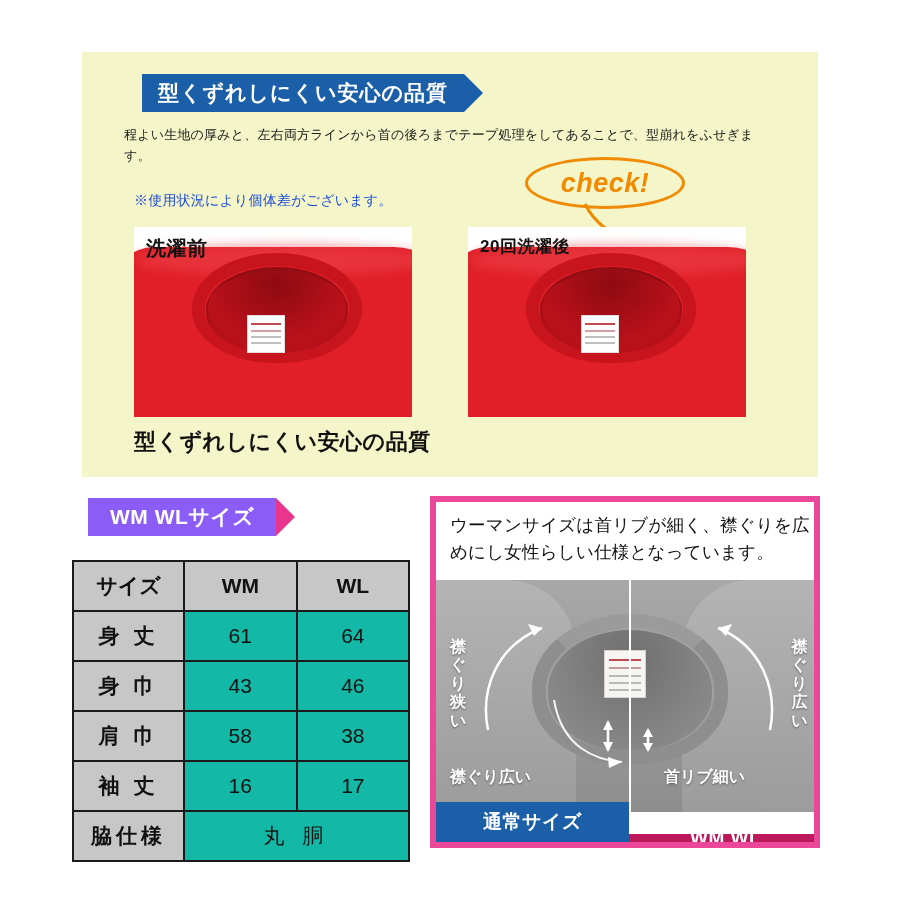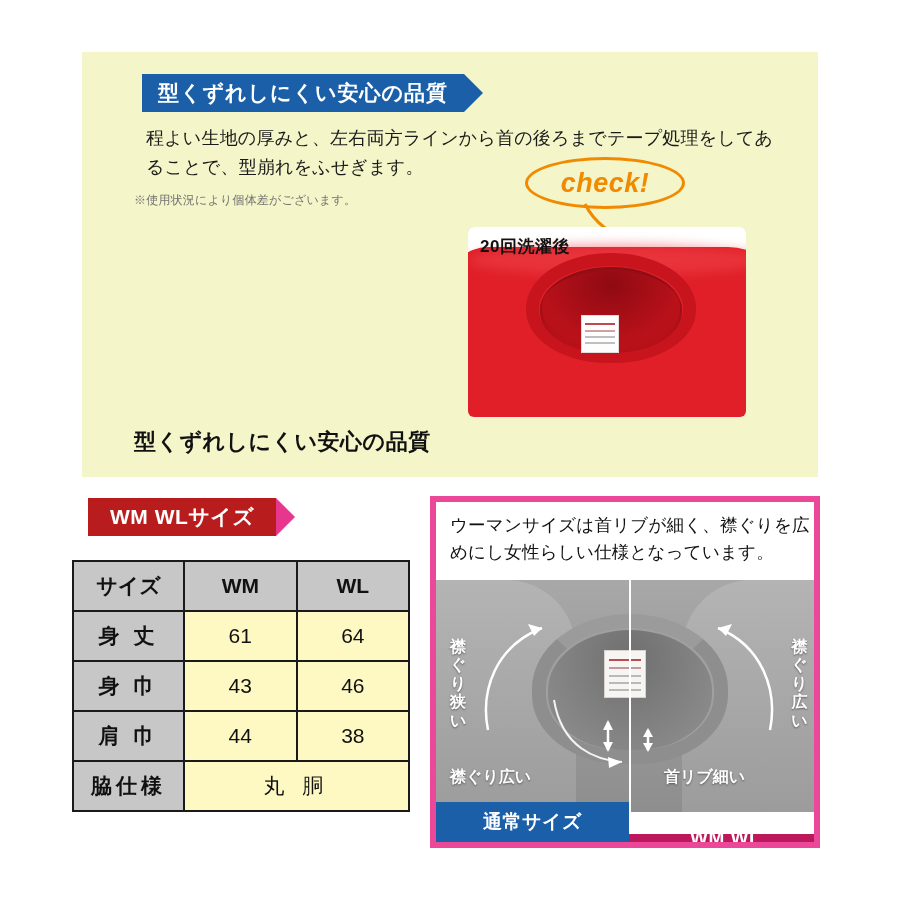--- a/index.html
+++ b/index.html
@@ -54,10 +54,10 @@
 
   .body-text {
     position: absolute;
-    left: 64px;
+    left: 42px;
     top: 72px;
     width: 640px;
-    font-size: 18px;
+    font-size: 13px;
     line-height: 1.62;
     letter-spacing: 0.2px;
     color: #1a1a1a;

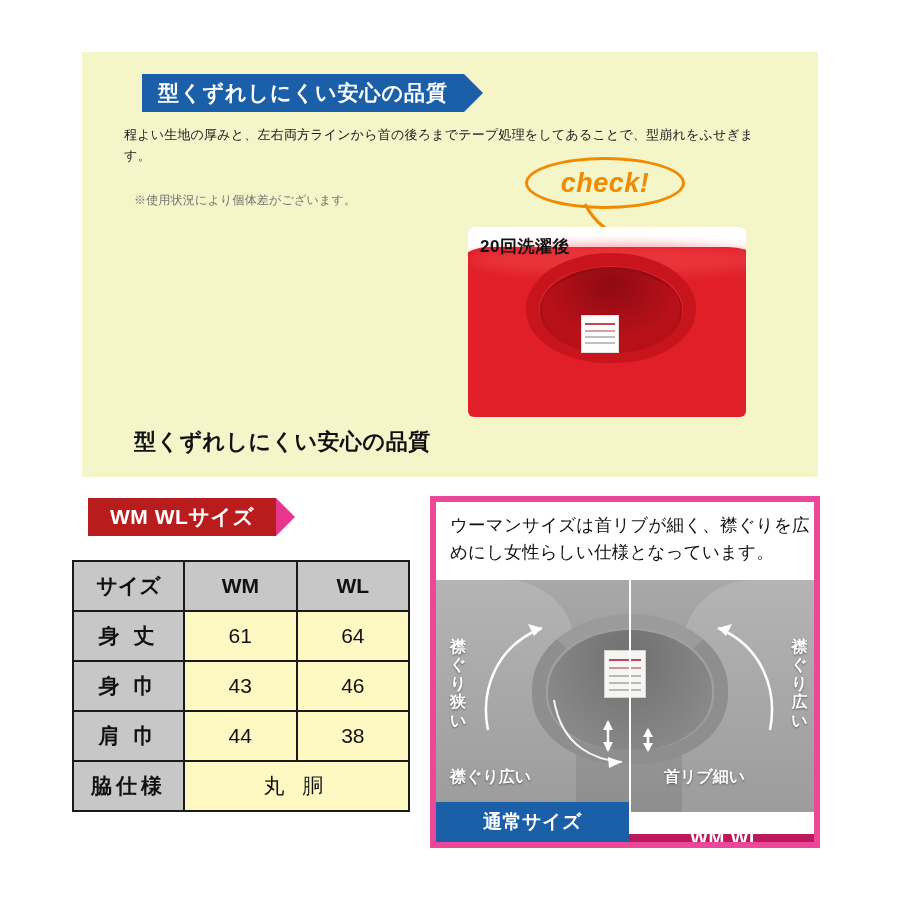--- a/index.html
+++ b/index.html
@@ -66,8 +66,8 @@
     position: absolute;
     left: 52px;
     top: 140px;
-    font-size: 12px;
-    color: #737373;
+    font-size: 14px;
+    color: #1d4ed8;
     letter-spacing: 0.2px;
   }
 

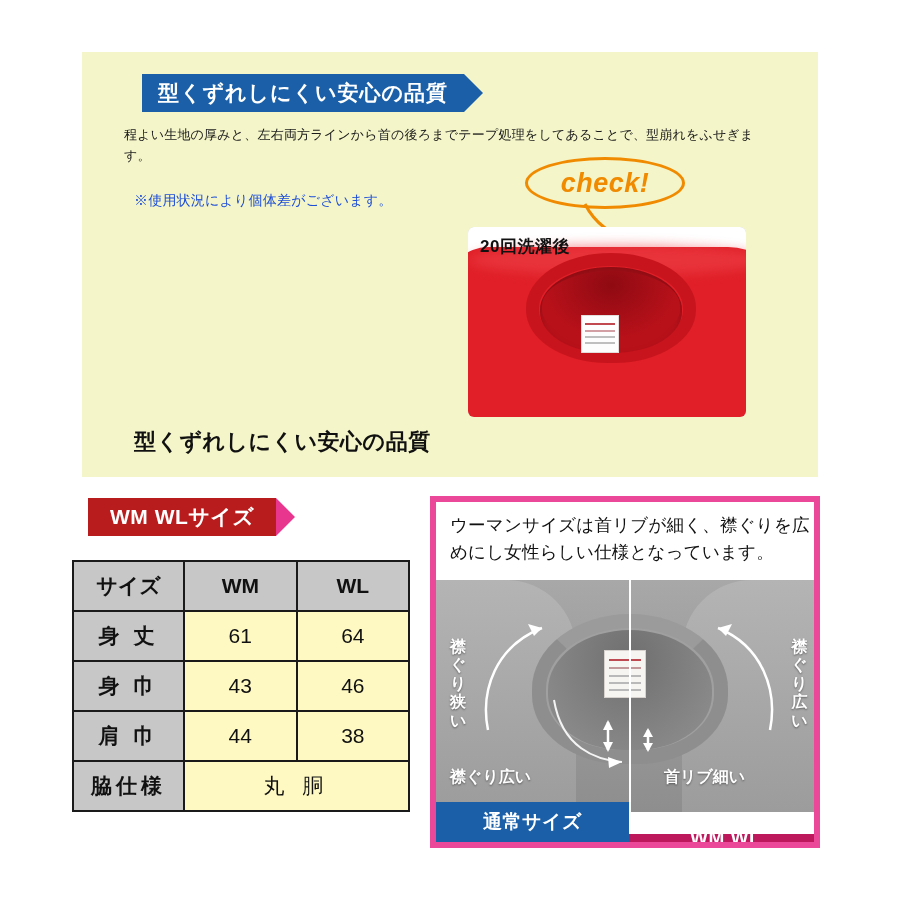--- a/index.html
+++ b/index.html
@@ -425,6 +425,21 @@
     <path d="M58,40 L44,38 L52,28 Z" fill="#f08a00"></path>
   </svg>
 
+  <div class="photo photo-left">
+    <div class="bg"></div>
+    <div class="shirt"></div>
+    <div class="shirt-hi"></div>
+    <div class="collar-outer"></div>
+    <div class="collar-inner"></div>
+    <div class="neck-shadow"></div>
+    <div class="tag">
+      <div class="tagline t1"></div>
+        <div class="tagline t2"></div>
+      <div class="tagline t3"></div>
+        <div class="tagline t4"></div>
+    </div>
+    <div class="caption">洗濯前</div>
+  </div>
 
   <div class="photo photo-right">
     <div class="bg"></div>

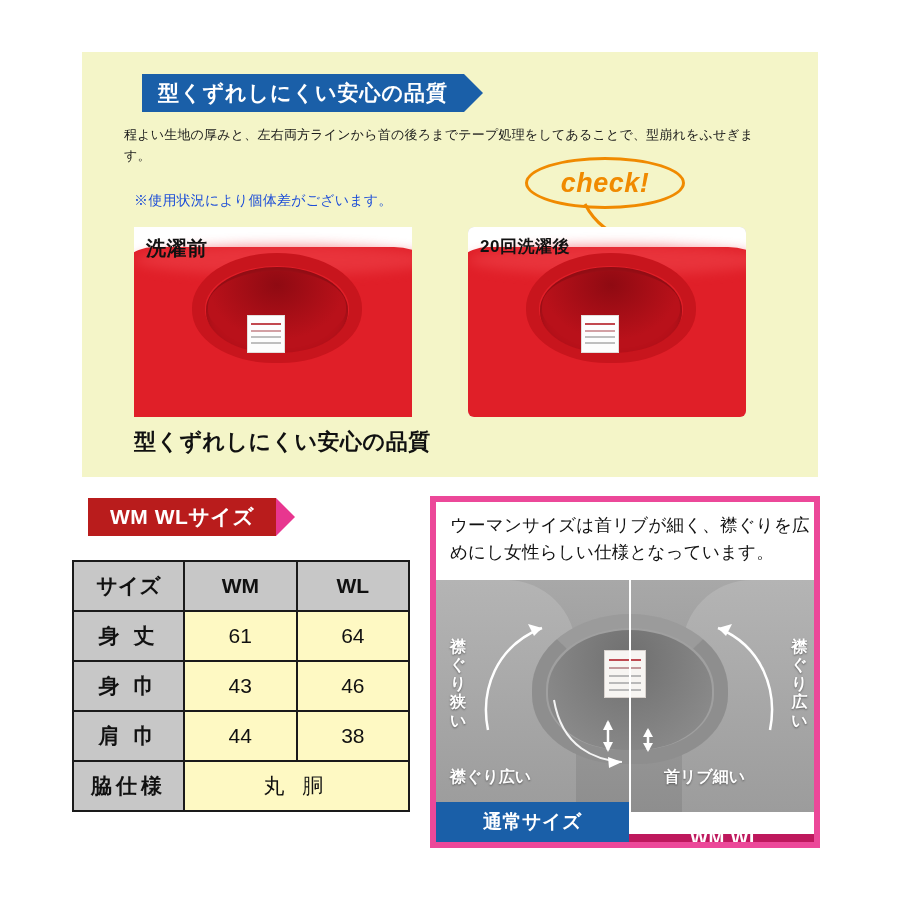--- a/index.html
+++ b/index.html
@@ -113,7 +113,7 @@
     background: #c9c9c9;
   }
   .photo-left { left: 52px; top: 175px; }
-  .photo-right { left: 386px; top: 175px; border-radius: 6px; }
+  .photo-right { left: 386px; top: 175px; }
 
   .photo .bg {
     position: absolute;

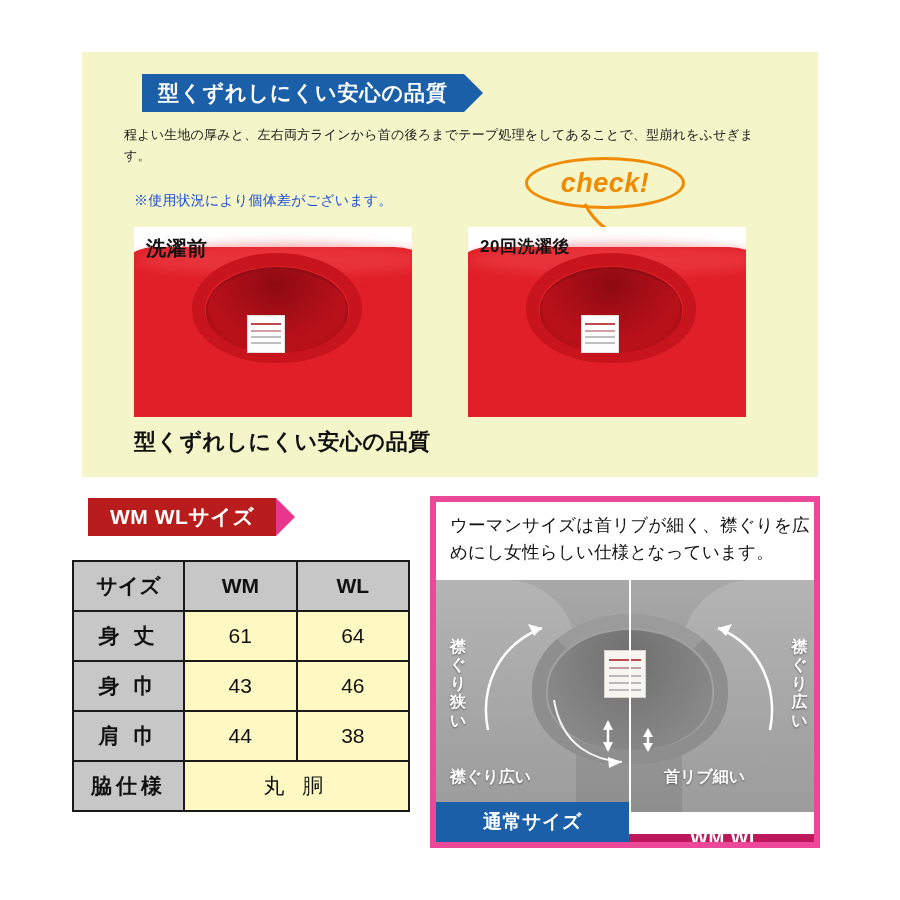--- a/index.html
+++ b/index.html
@@ -219,7 +219,7 @@
     left: 88px;
     top: 498px;
     height: 38px;
-    background: #b91c1c;
+    background: #8b5cf6;
     color: #ffffff;
     font-size: 21px;
     font-weight: bold;

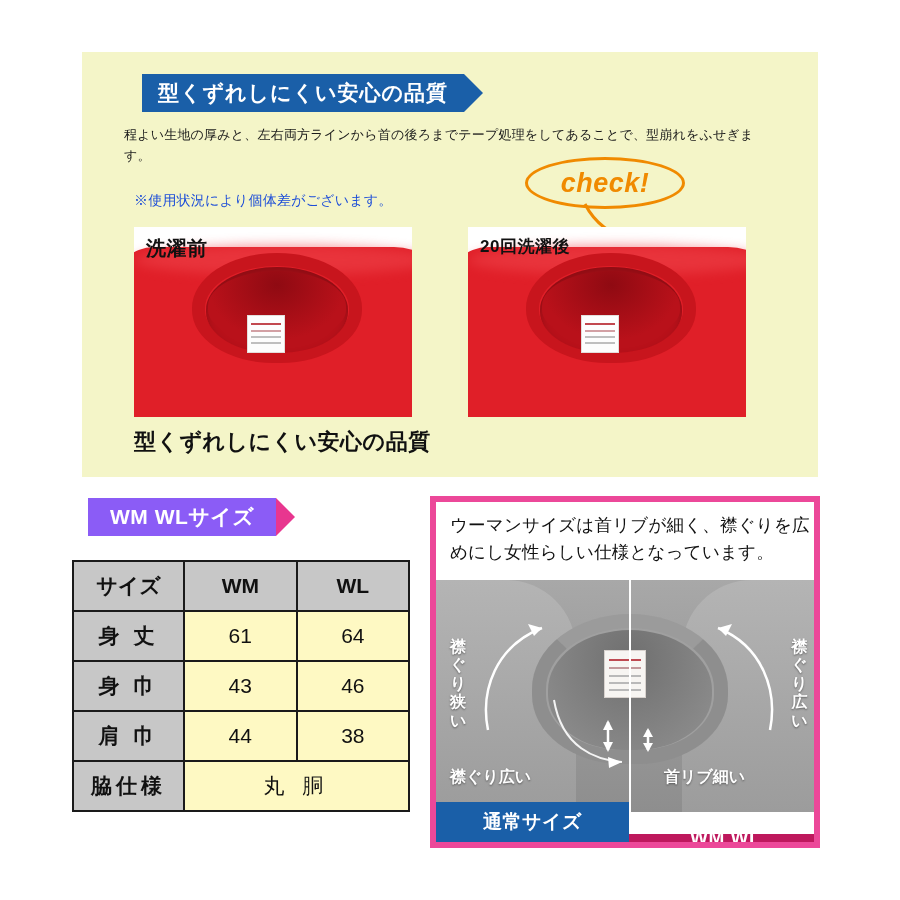--- a/index.html
+++ b/index.html
@@ -246,7 +246,7 @@
     top: 560px;
     width: 338px;
     border-collapse: collapse;
-    background: #fef9c3;
+    background: #14b8a6;
   }
   table.size-table th,
   table.size-table td {

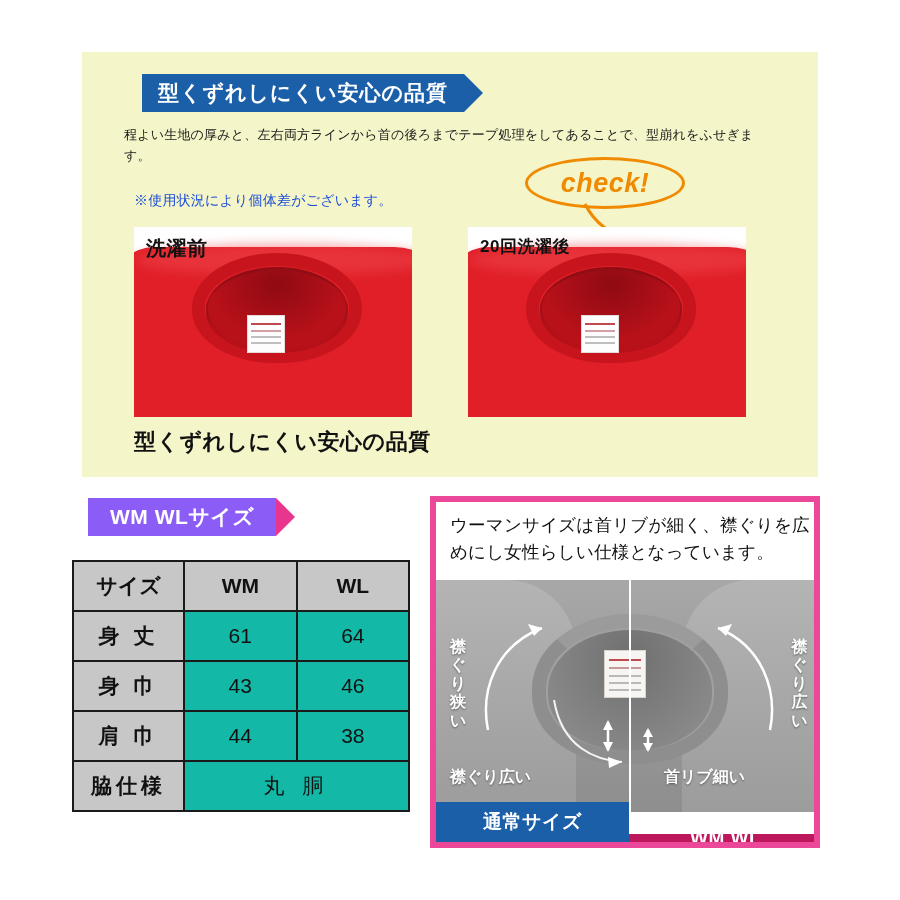--- a/index.html
+++ b/index.html
@@ -485,7 +485,7 @@
     </tr>
     <tr>
       <th>肩 巾</th>
-      <td>44</td>
+      <td>58</td>
       <td>38</td>
     </tr>
     <tr>

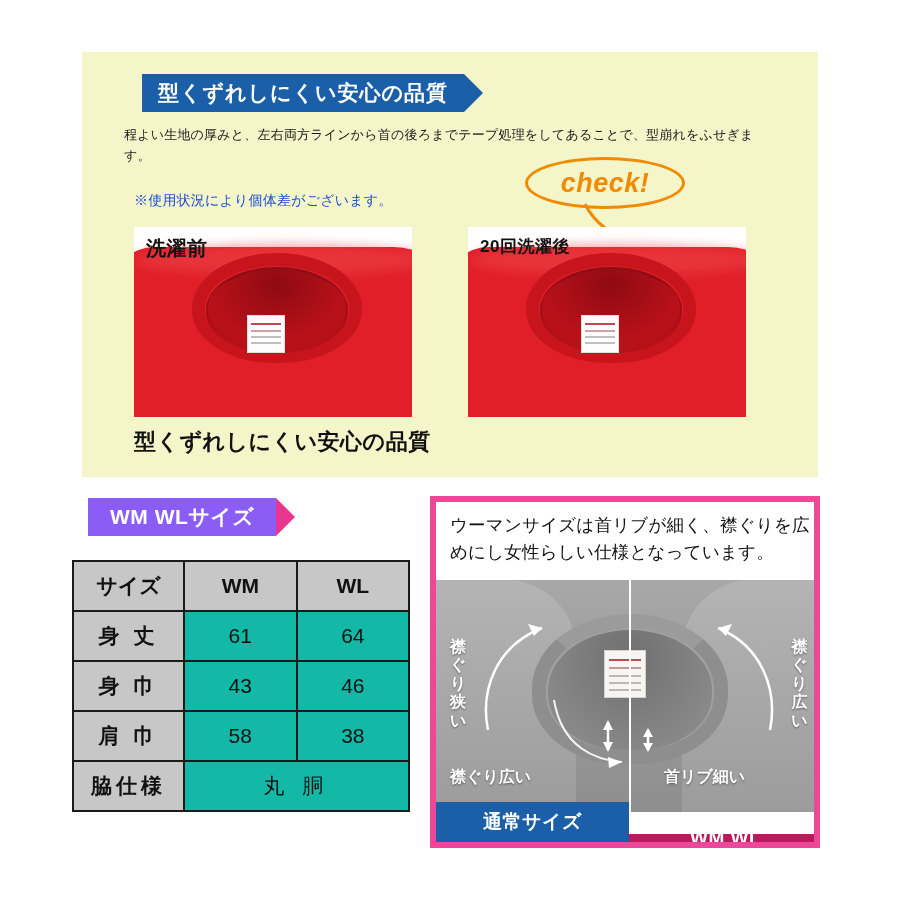--- a/index.html
+++ b/index.html
@@ -489,6 +489,11 @@
       <td>38</td>
     </tr>
     <tr>
+      <th>袖 丈</th>
+      <td>16</td>
+      <td>17</td>
+    </tr>
+    <tr>
       <th>脇仕様</th>
       <td class="spec-cell" colspan="2">丸 胴</td>
     </tr>

